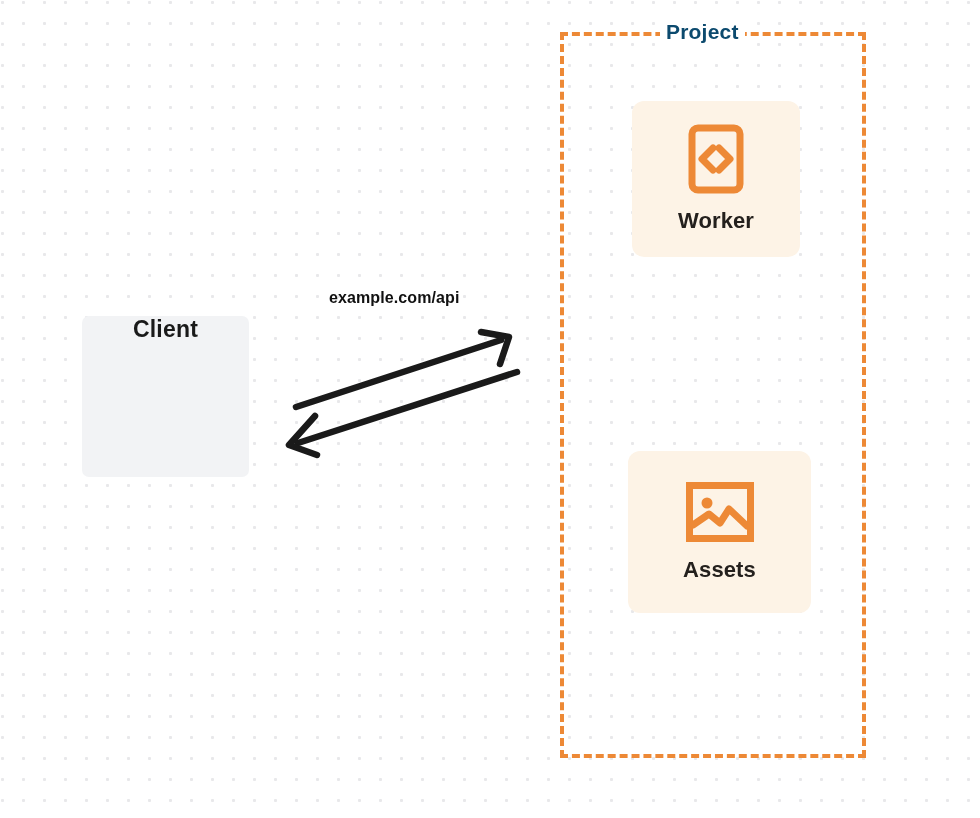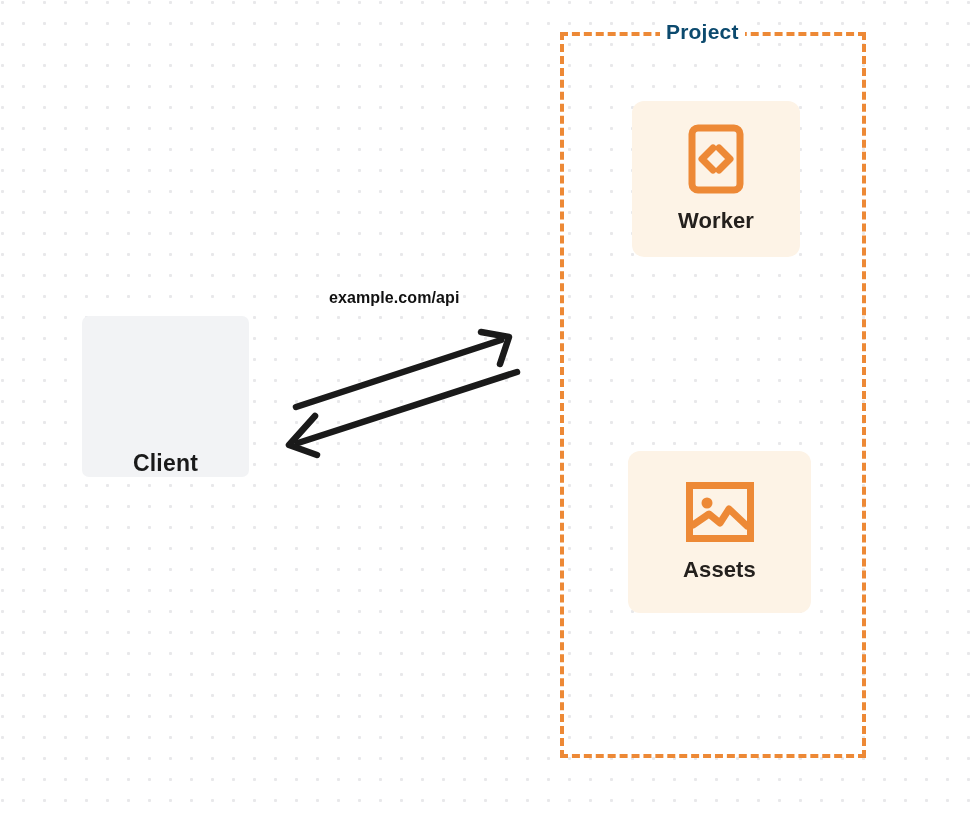--- a/index.html
+++ b/index.html
@@ -106,7 +106,7 @@
     background-color: #F2F3F5;
     border-radius: 7px;
     display: flex;
-    align-items: flex-end;
+    align-items: flex-start;
     justify-content: center;
   }
   #client-label {

